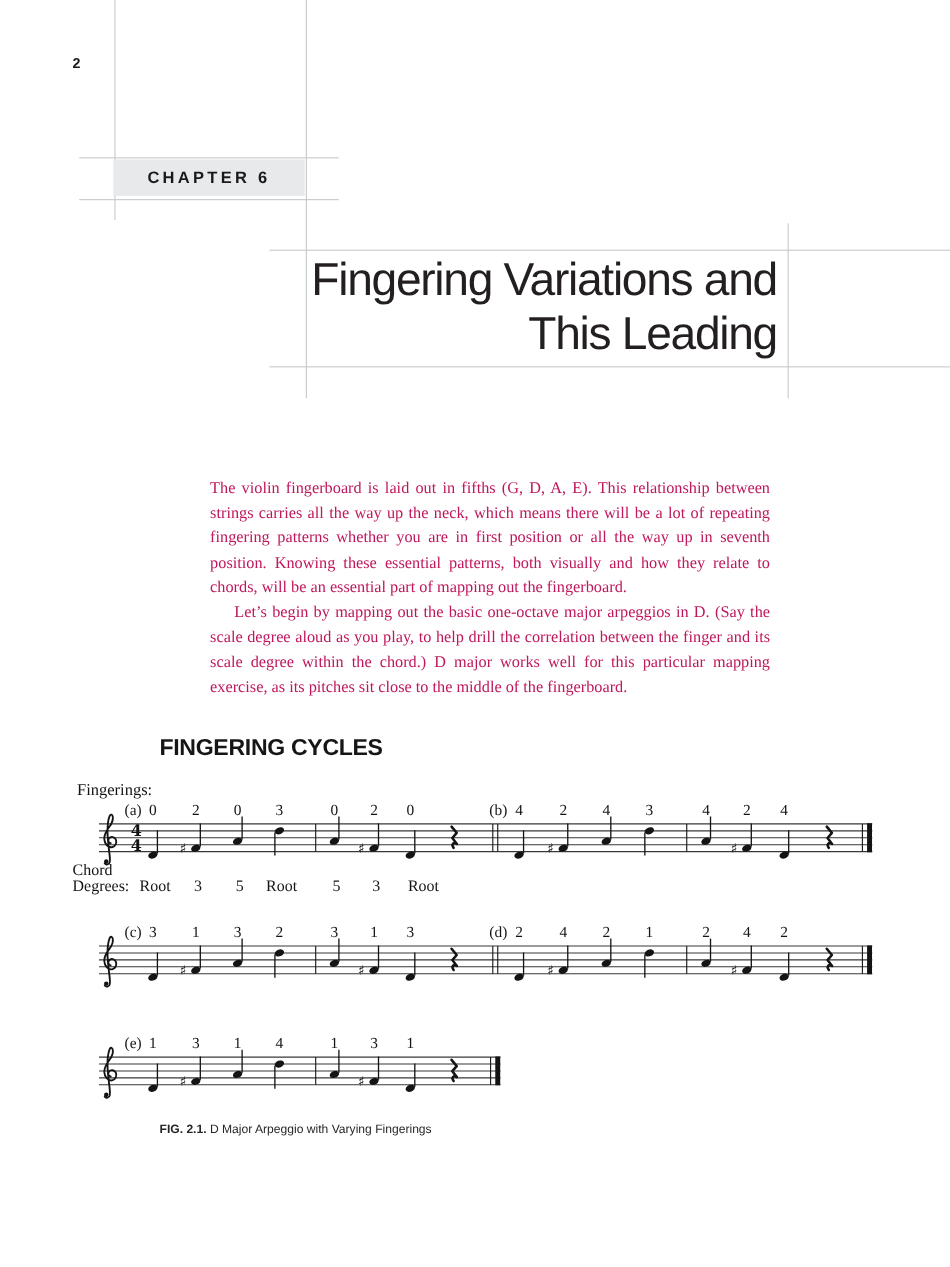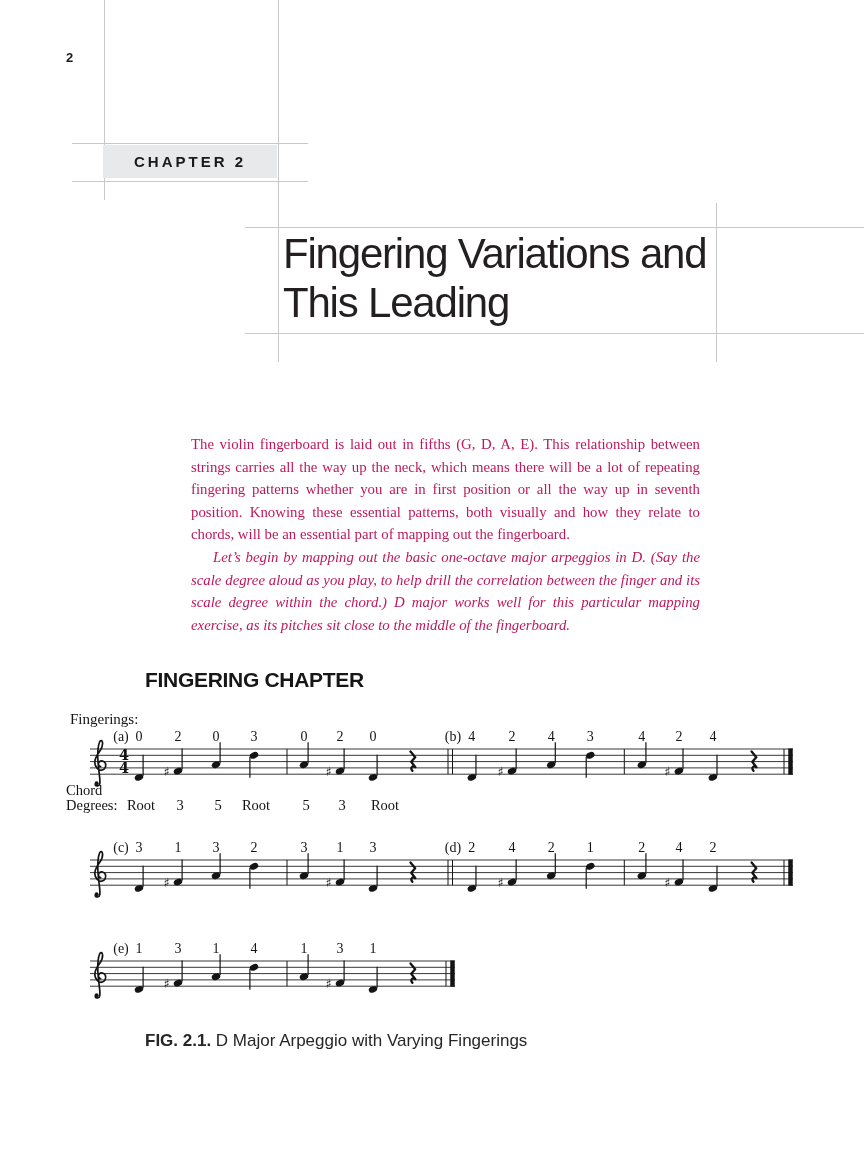--- a/index.html
+++ b/index.html
@@ -45,7 +45,7 @@
   <div class="pagenum">2</div>
 
   <div class="chapter-box">
-    <span>CHAPTER 2</span>
+    <span>CHAPTER 6</span>
   </div>
 
   <div class="title">

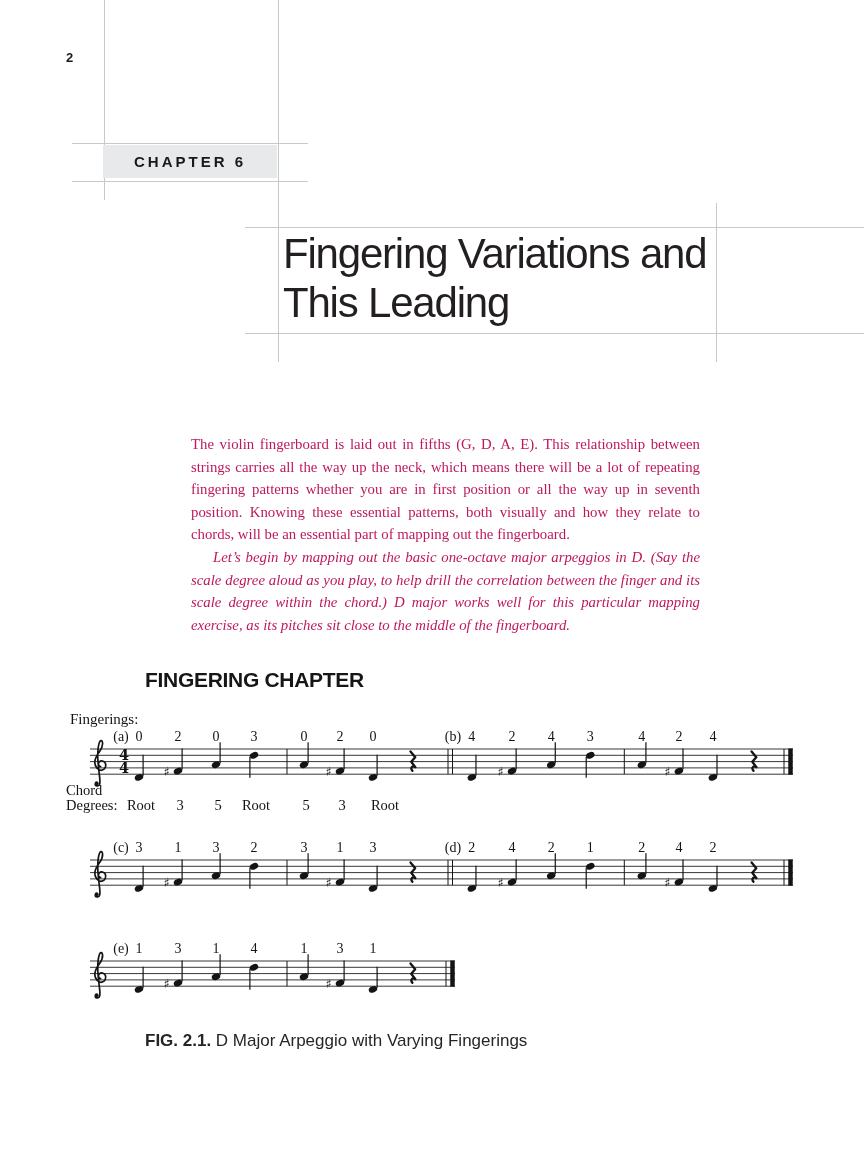--- a/index.html
+++ b/index.html
@@ -16,7 +16,7 @@
                     letter-spacing:3px;color:#19191b;}
   .title{position:absolute;left:283px;top:229px;font-family:"Liberation Sans",sans-serif;
          font-weight:400;font-size:42px;line-height:49px;letter-spacing:-1.2px;color:#231f20;}
-  .title div{white-space:nowrap;}
+  .title div{white-space:nowrap;text-align:right;}
   .bodytext{position:absolute;left:191px;top:433px;width:509px;font-size:14.8px;
             line-height:22.6px;text-align:justify;color:#be185d;}
   .bodytext p{margin:0;}

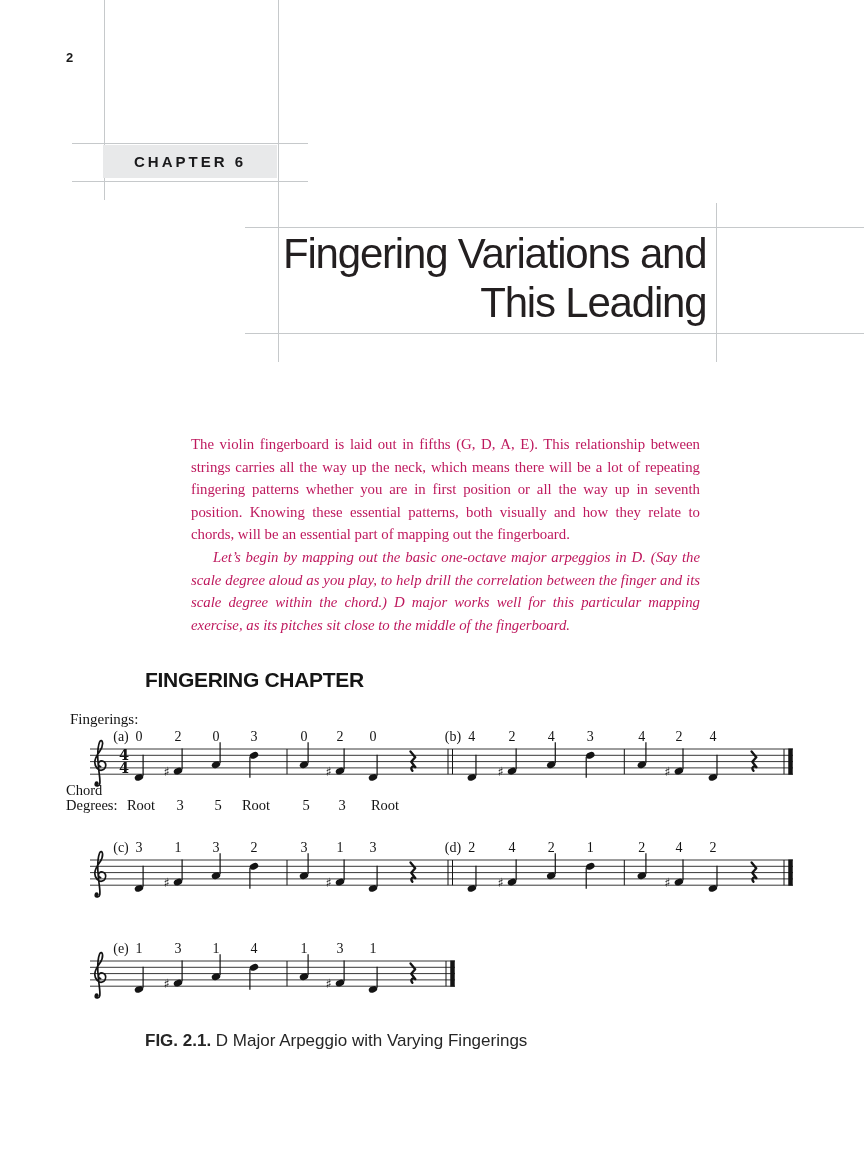--- a/index.html
+++ b/index.html
@@ -20,7 +20,7 @@
   .bodytext{position:absolute;left:191px;top:433px;width:509px;font-size:14.8px;
             line-height:22.6px;text-align:justify;color:#be185d;}
   .bodytext p{margin:0;}
-  .bodytext p.indented{text-indent:22px;font-style:italic;}
+  .bodytext p.indented{text-indent:22px;}
   .sec-heading{position:absolute;left:145px;top:668px;font-family:"Liberation Sans",sans-serif;
                font-weight:bold;font-size:21px;letter-spacing:-0.3px;color:#161616;white-space:nowrap;}
   .fingerings-label{position:absolute;left:70px;top:711px;font-size:15px;color:#141414;}

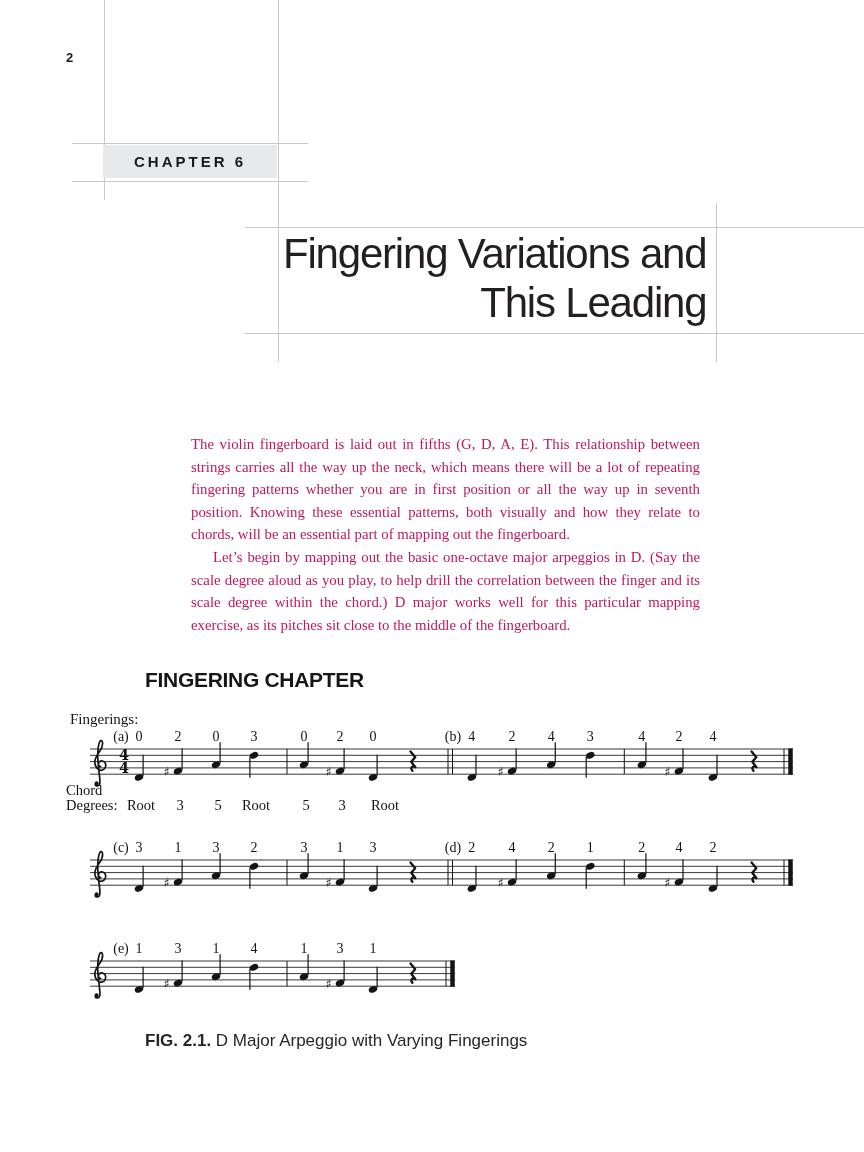--- a/index.html
+++ b/index.html
@@ -58,7 +58,7 @@
     <p class="indented">Let’s begin by mapping out the basic one-octave major arpeggios in D. (Say the scale degree aloud as you play, to help drill the correlation between the finger and its scale degree within the chord.) D major works well for this particular mapping exercise, as its pitches sit close to the middle of the fingerboard.</p>
   </div>
 
-  <div class="sec-heading">FINGERING CHAPTER</div>
+  <div class="sec-heading">FINGERING CYCLES</div>
 
   <div class="fingerings-label">Fingerings:</div>
 

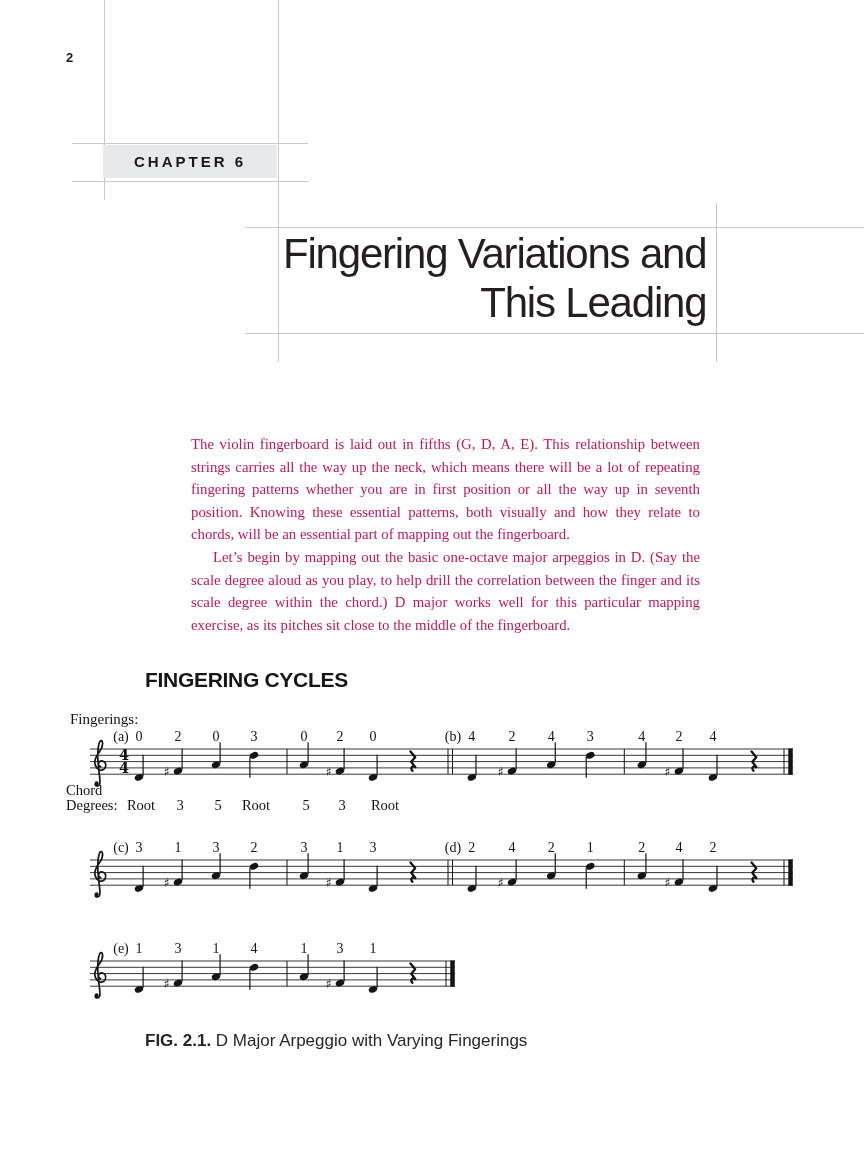--- a/index.html
+++ b/index.html
@@ -25,7 +25,7 @@
                font-weight:bold;font-size:21px;letter-spacing:-0.3px;color:#161616;white-space:nowrap;}
   .fingerings-label{position:absolute;left:70px;top:711px;font-size:15px;color:#141414;}
   .caption{position:absolute;left:145px;top:1021px;font-family:"Liberation Sans",sans-serif;
-           font-size:17px;color:#262626;white-space:nowrap;margin-top:10px;}
+           font-size:11px;color:#262626;white-space:nowrap;}
   .caption .cap-bold{font-weight:bold;}
   #music-svg{position:absolute;left:0;top:0;pointer-events:none;}
 </style>

